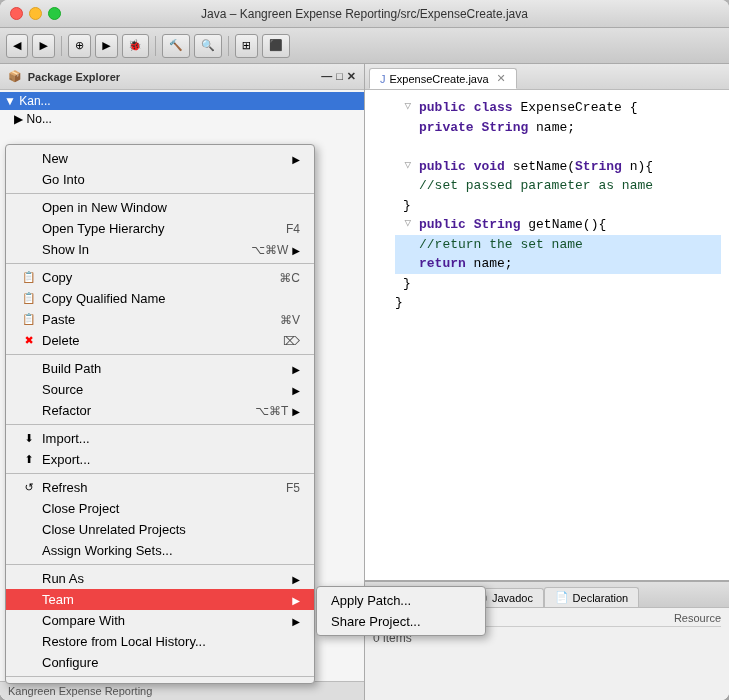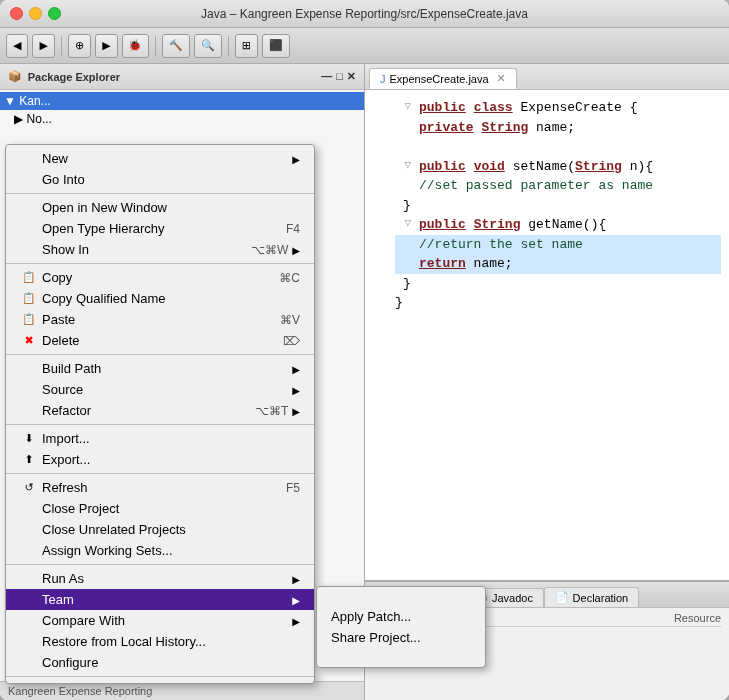--- a/index.html
+++ b/index.html
@@ -240,7 +240,7 @@
     }
 
     .editor-line { display: flex; align-items: flex-start; }
-    .code-keyword { color: #7f1d1d; font-weight: bold; text-decoration: underline; }
+    .code-keyword { color: #4c1d95; font-weight: bold; }
     .code-comment { color: #14532d; }
     .code-highlight { background: #d0e8ff; }
 

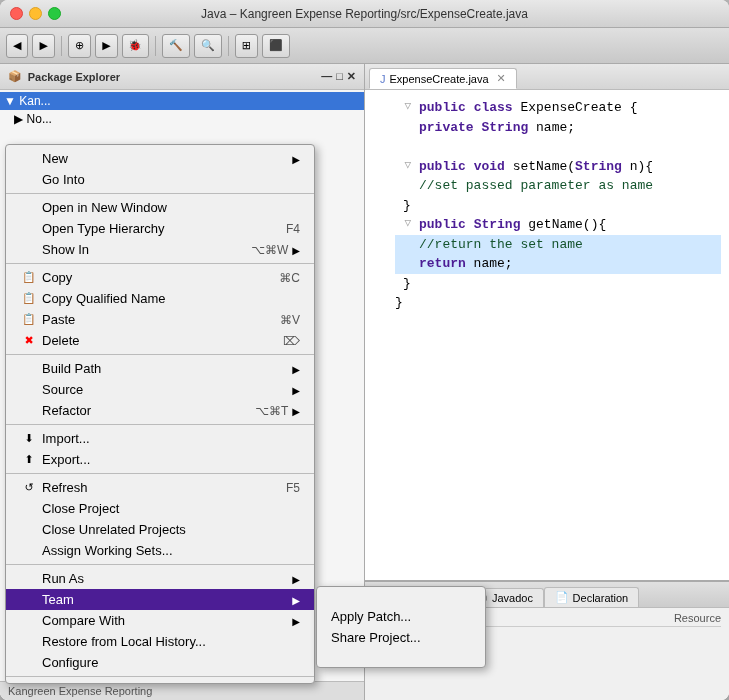--- a/index.html
+++ b/index.html
@@ -152,7 +152,7 @@
       color: #000;
     }
     .menu-item.menu-highlighted {
-      background: #4c1d95;
+      background: #ef4444;
       color: white;
     }
     .menu-item .shortcut {

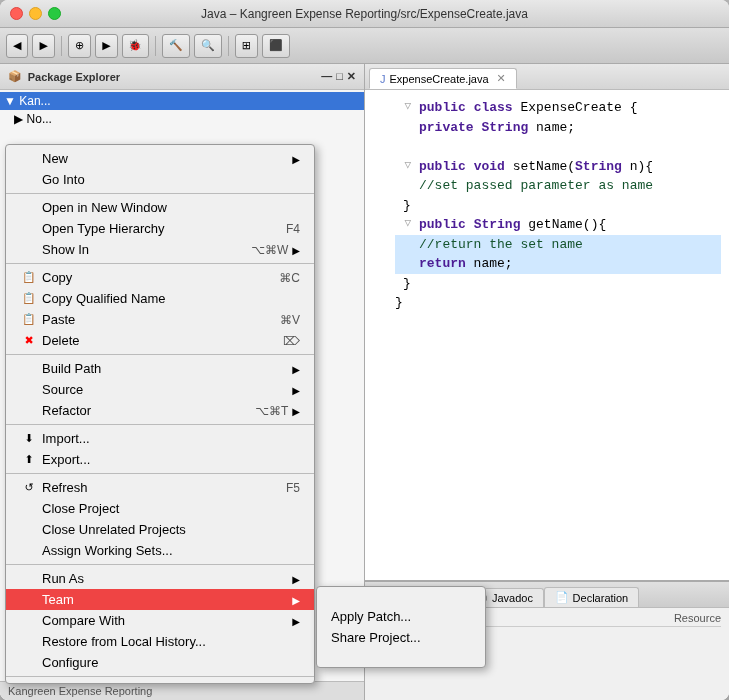--- a/index.html
+++ b/index.html
@@ -188,7 +188,7 @@
       background: #f0f0f0;
       border: 1px solid #999;
       box-shadow: 3px 3px 8px rgba(0,0,0,0.3);
-      padding: 19px 0;
+      padding: 3px 0;
       border-radius: 4px;
       z-index: 200;
     }

